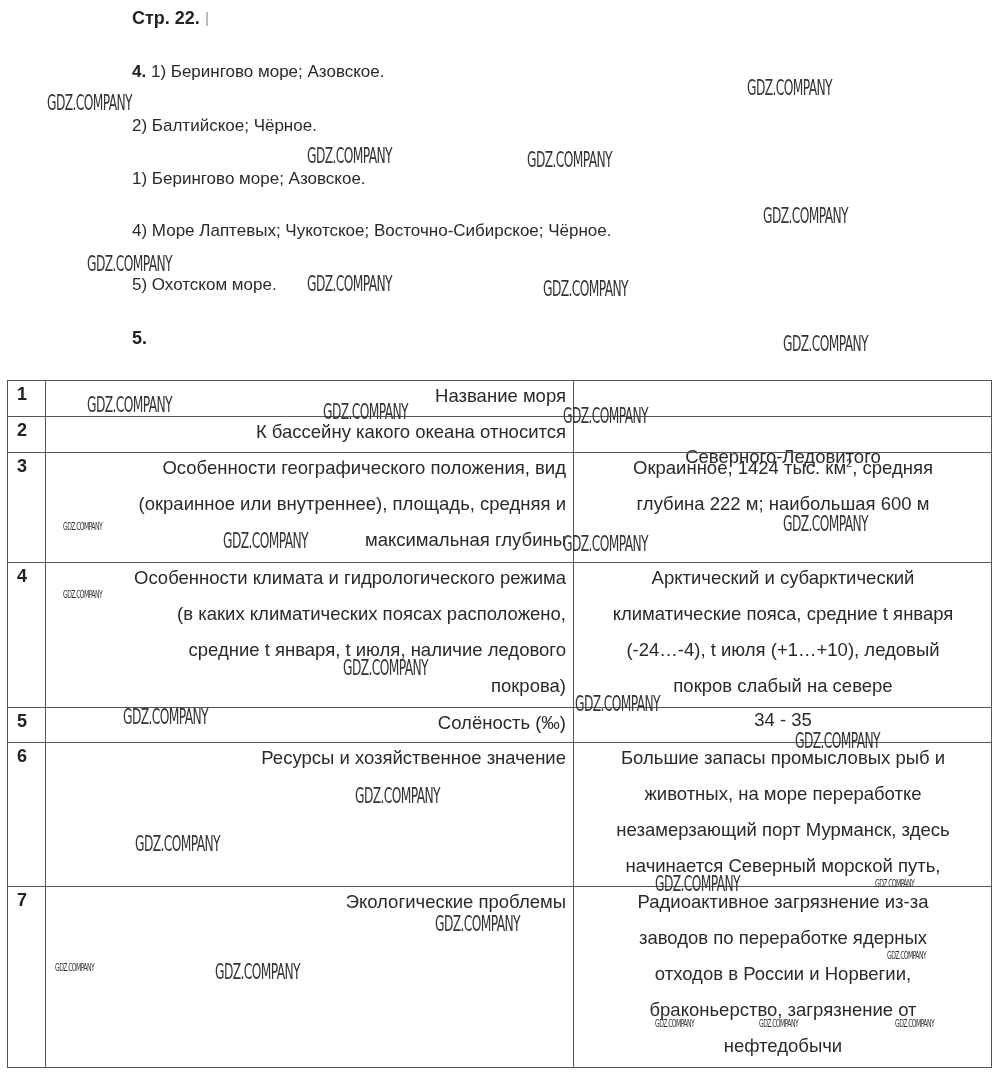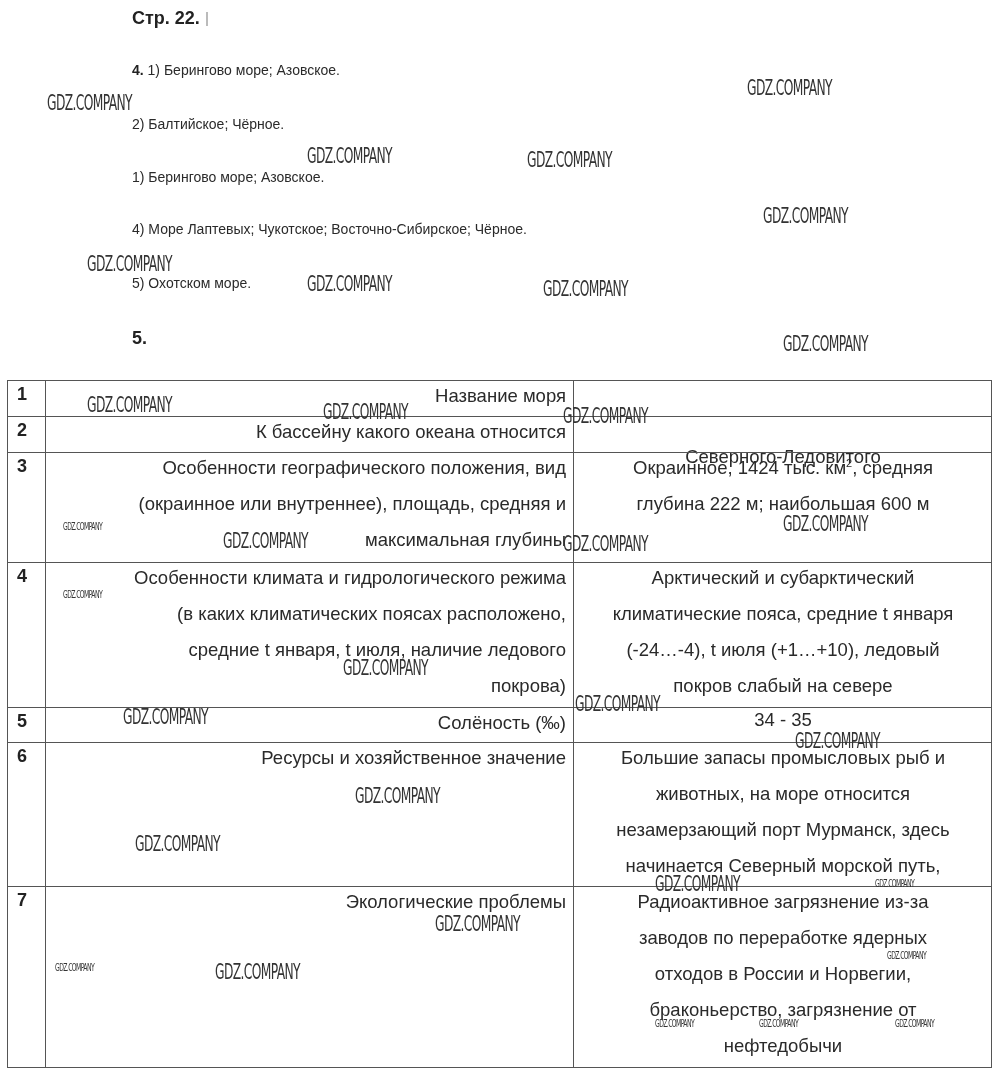--- a/index.html
+++ b/index.html
@@ -8,7 +8,7 @@
   .abs { position: absolute; }
   .heading { left: 132px; top: 8px; font-size: 18px; font-weight: bold; color: #222; }
   .heading .cursor { display: inline-block; width: 2px; height: 14px; background: #bbb; margin-left: 6px; vertical-align: middle; }
-  .ans { left: 132px; font-size: 14px; color: #2a2a2a; white-space: nowrap; }
+  .ans { left: 132px; font-size: 17px; color: #2a2a2a; white-space: nowrap; }
   .ans b { color: #222; }
   .task5 { left: 132px; top: 328px; font-size: 18px; font-weight: bold; color: #222; }
 

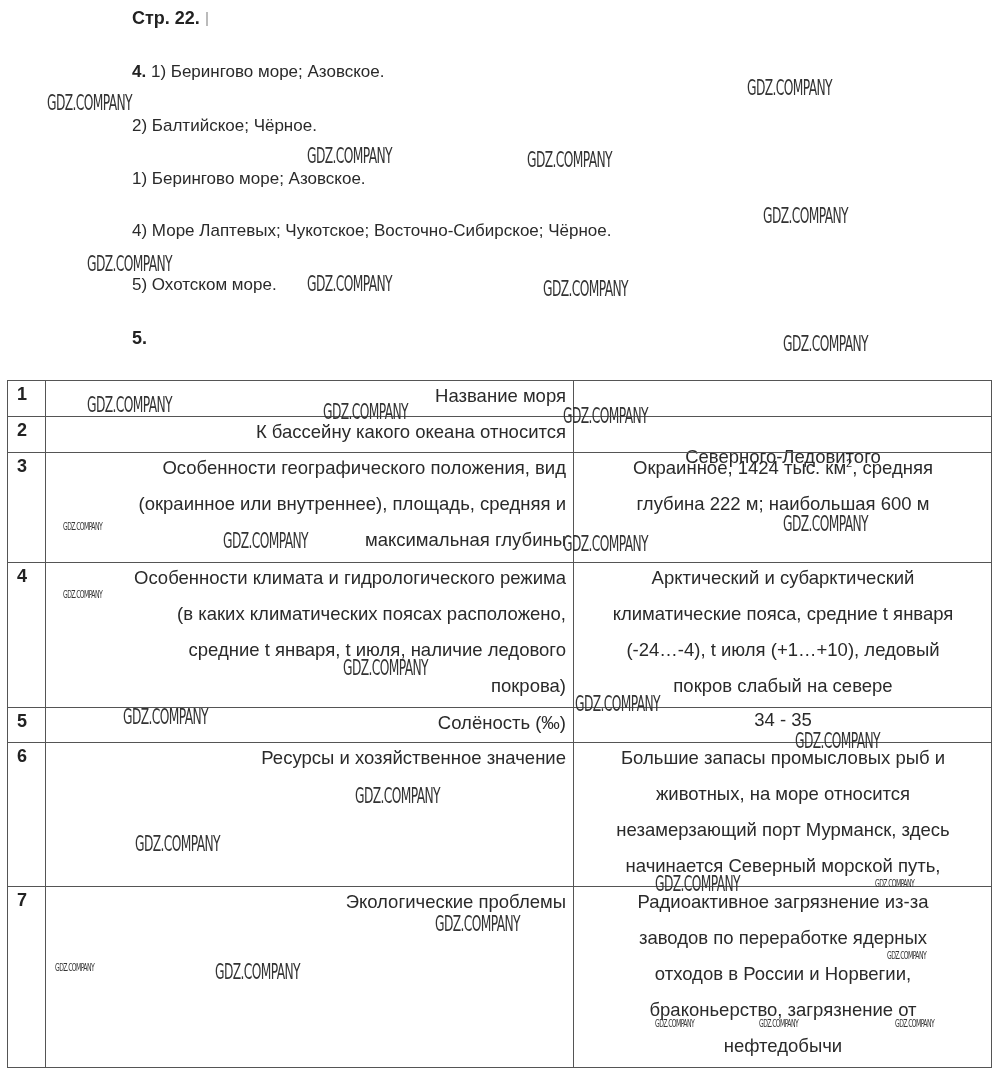--- a/index.html
+++ b/index.html
@@ -96,7 +96,7 @@
     <div class="c2" style="top:-3px;">Ресурсы и хозяйственное значение</div>
     <div class="c3" style="top:-3px;">
       <div>Большие запасы промысловых рыб и</div>
-      <div>животных, на море относится</div>
+      <div>животных, на море переработке</div>
       <div>незамерзающий порт Мурманск, здесь</div>
       <div>начинается Северный морской путь,</div>
     </div>

